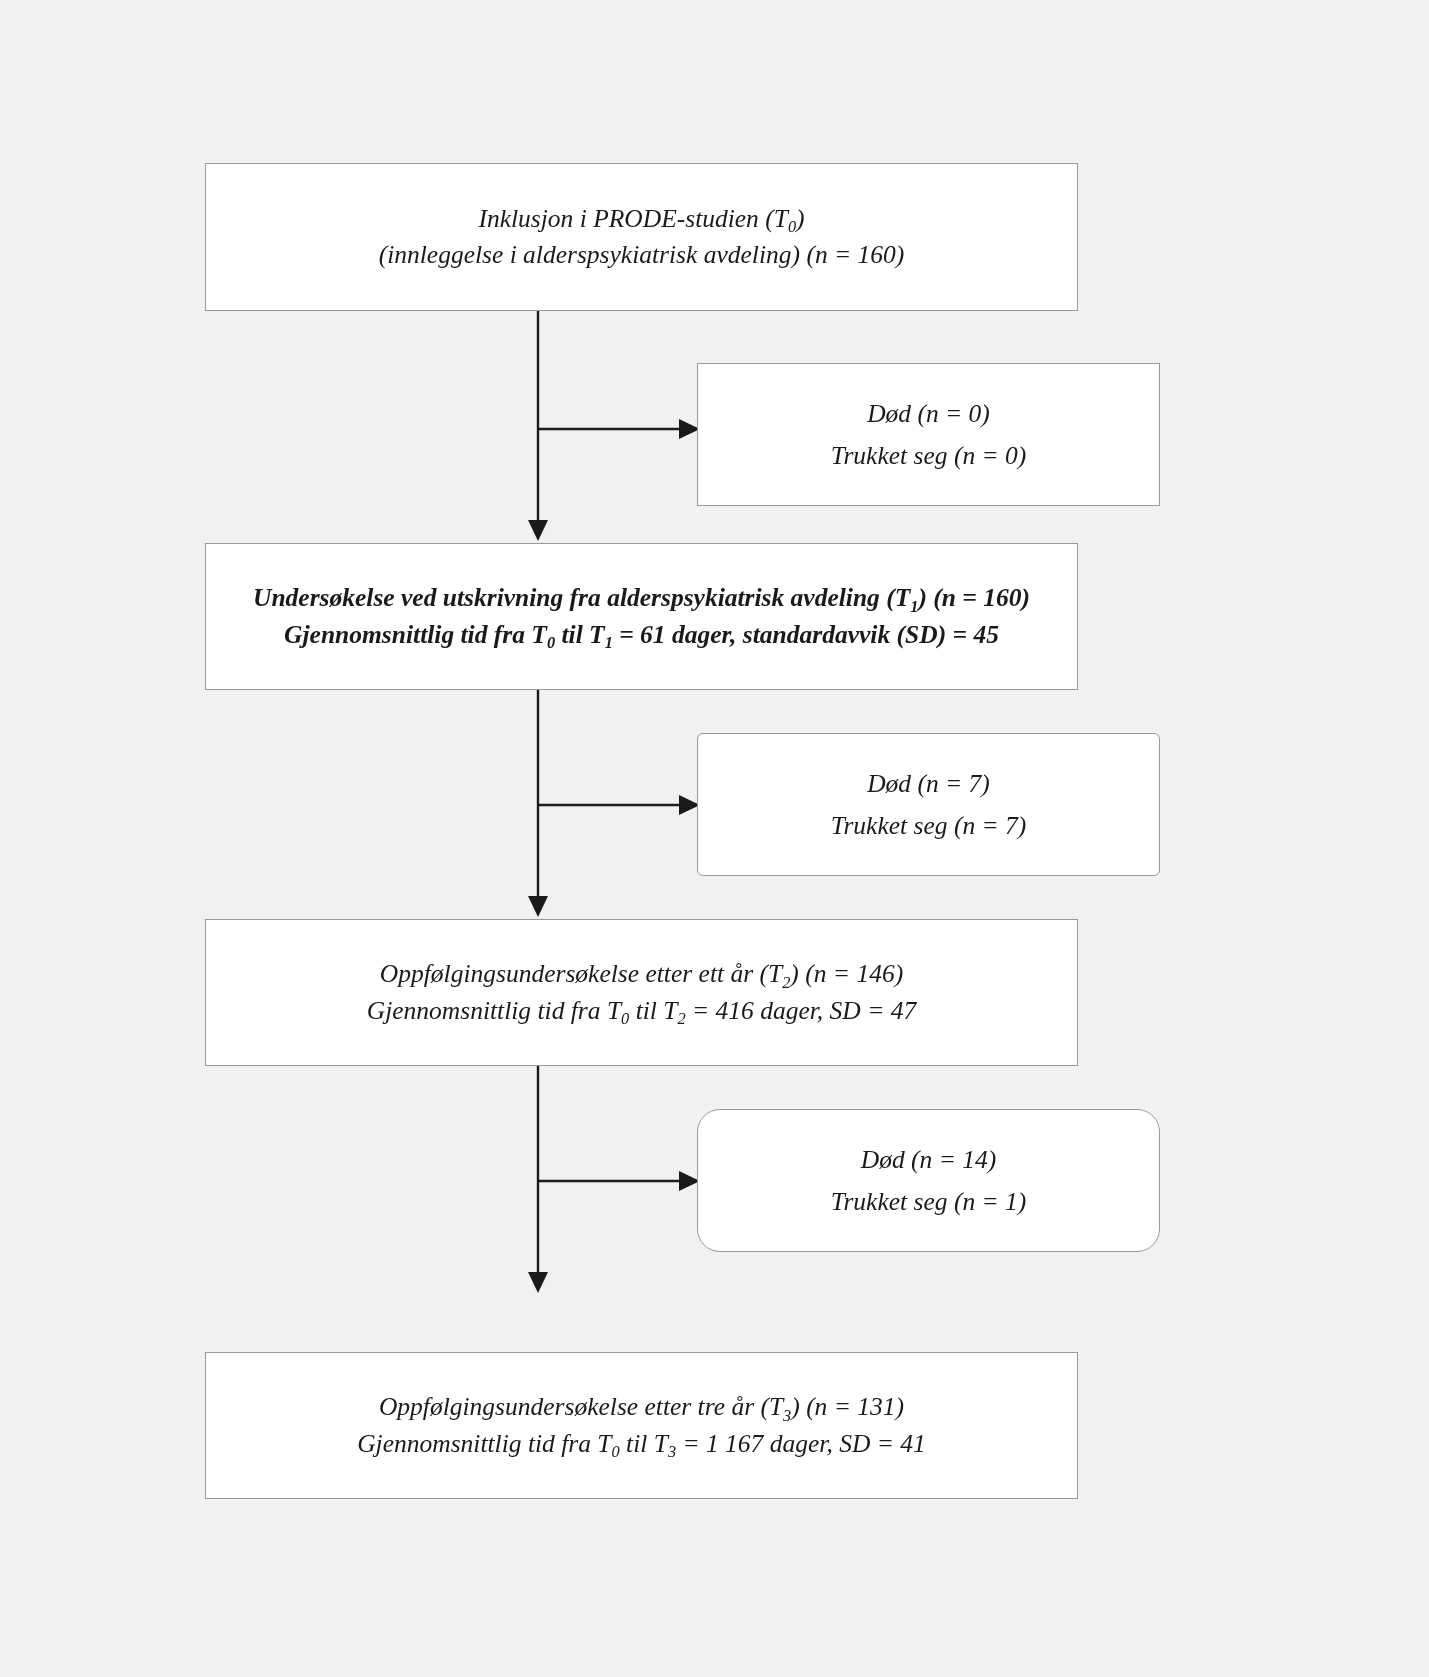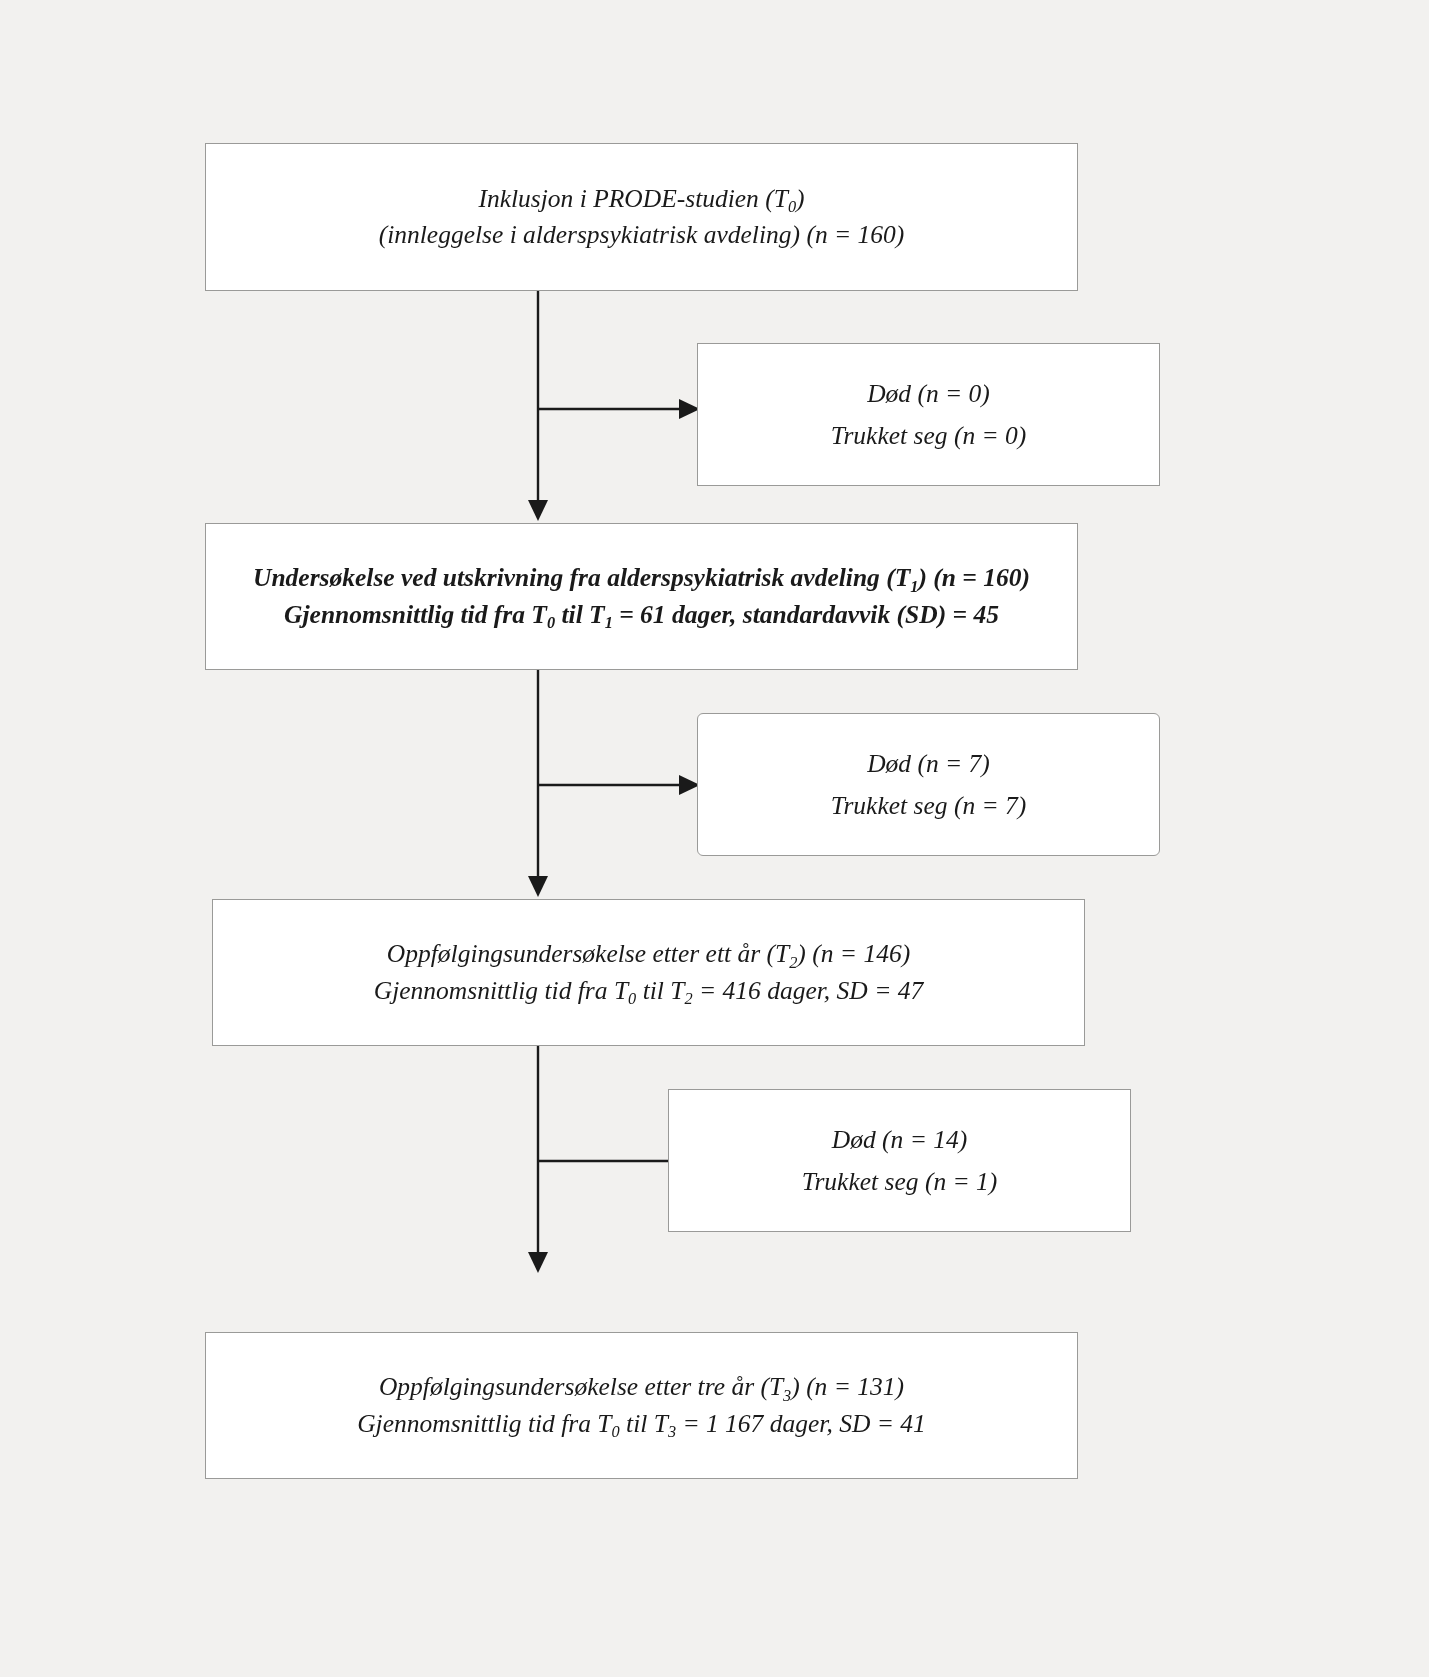--- a/index.html
+++ b/index.html
@@ -17,6 +17,7 @@
     position: relative;
     width: 1429px;
     height: 1223px;
+    margin-top: 20px;
   }
   #svg-arrows {
     position: absolute;

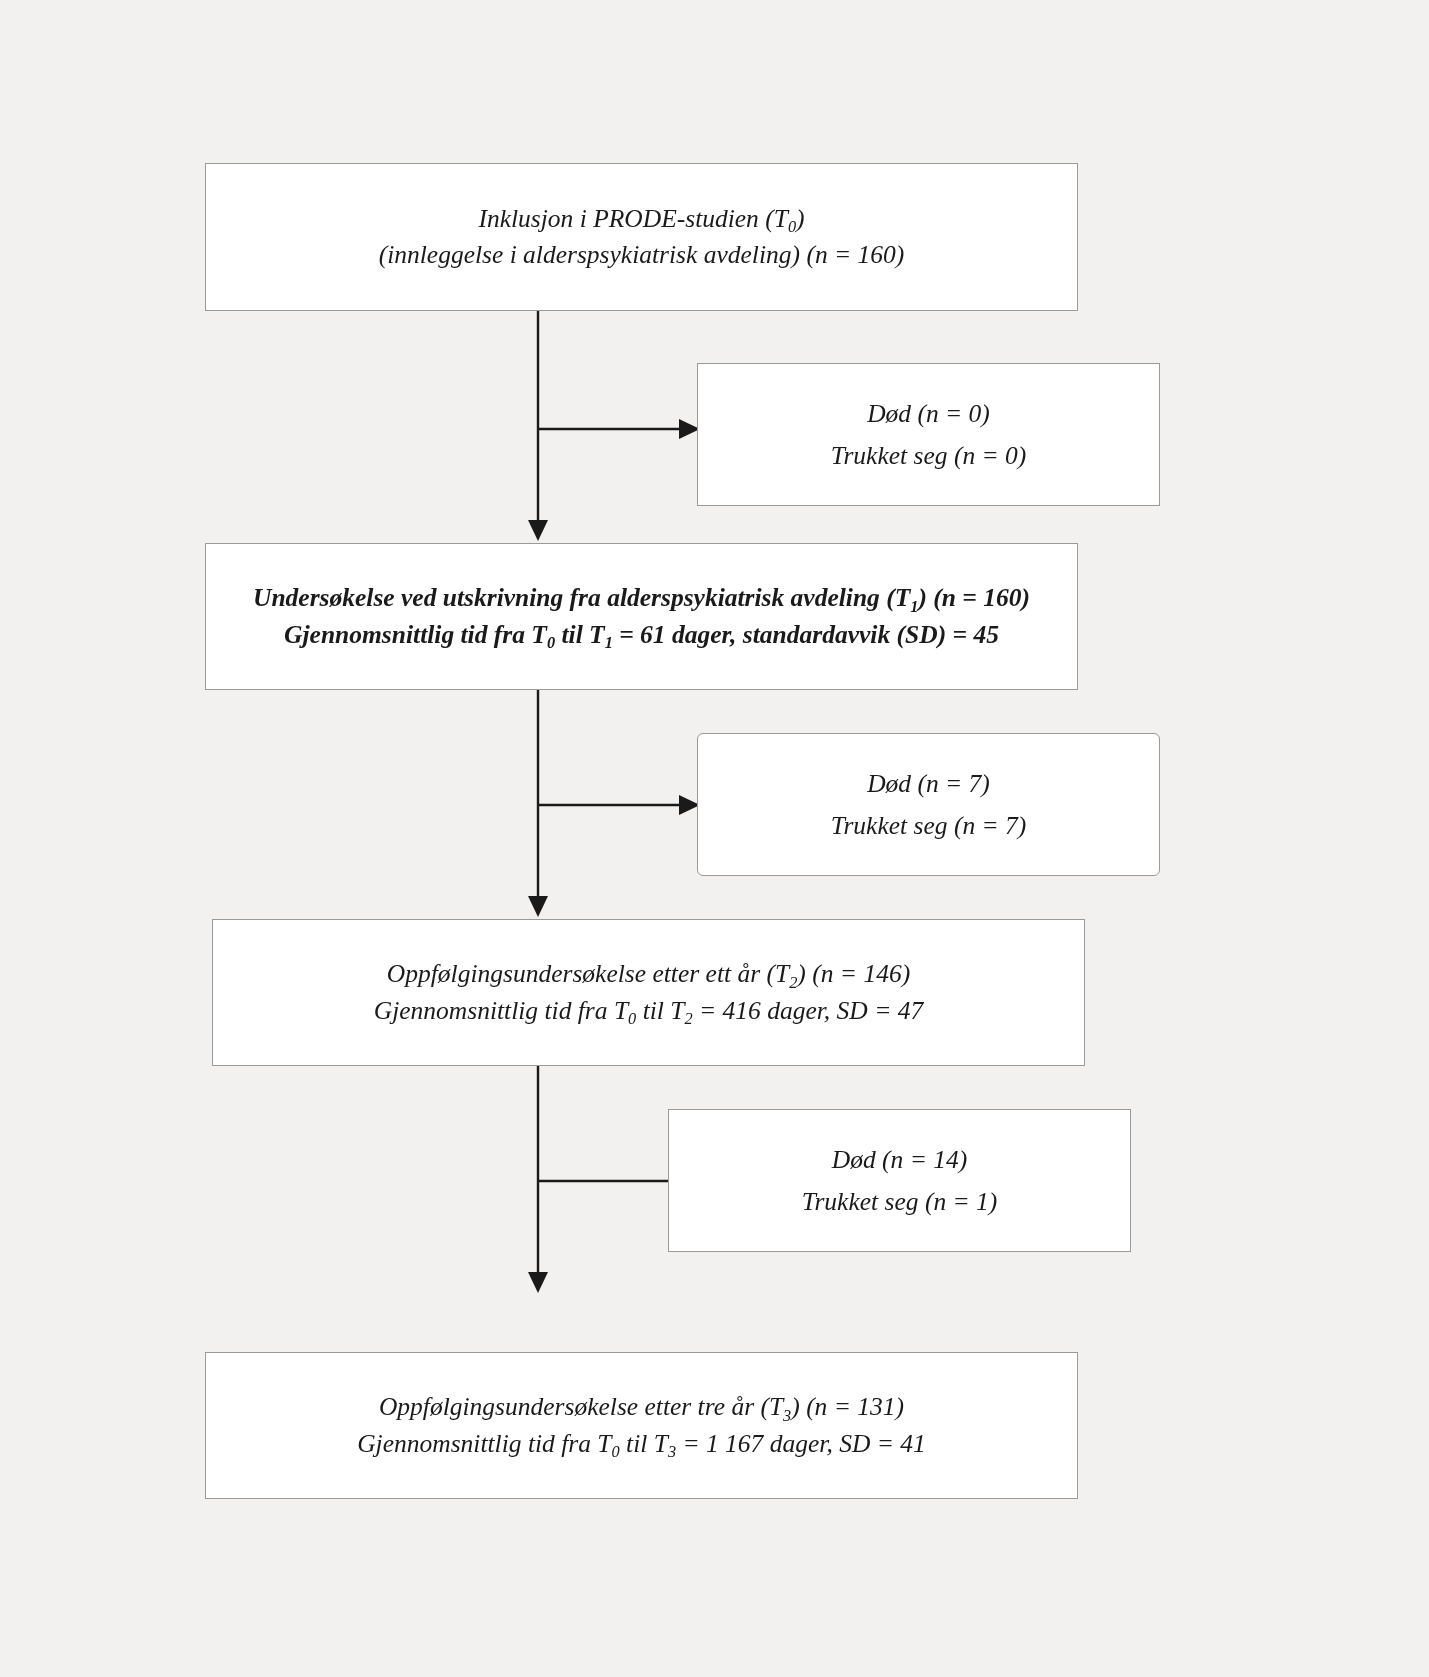--- a/index.html
+++ b/index.html
@@ -66,7 +66,7 @@
   #box-loss-1  { left: 697px;  top: 343px;  width: 463px; height: 143px; }
   #box-t1      { left: 205px;  top: 523px;  width: 873px; height: 147px; font-weight: bold; }
   #box-loss-2  { left: 697px;  top: 713px;  width: 463px; height: 143px; border-radius: 6px; }
-  #box-t2      { left: 212px;  top: 899px;  width: 873px; height: 147px; }
+  #box-t2      { left: 205px;  top: 899px;  width: 873px; height: 147px; }
   #box-loss-3  { left: 668px;  top: 1089px; width: 463px; height: 143px; }
   #box-t3      { left: 205px;  top: 1332px; width: 873px; height: 147px; }
 </style>

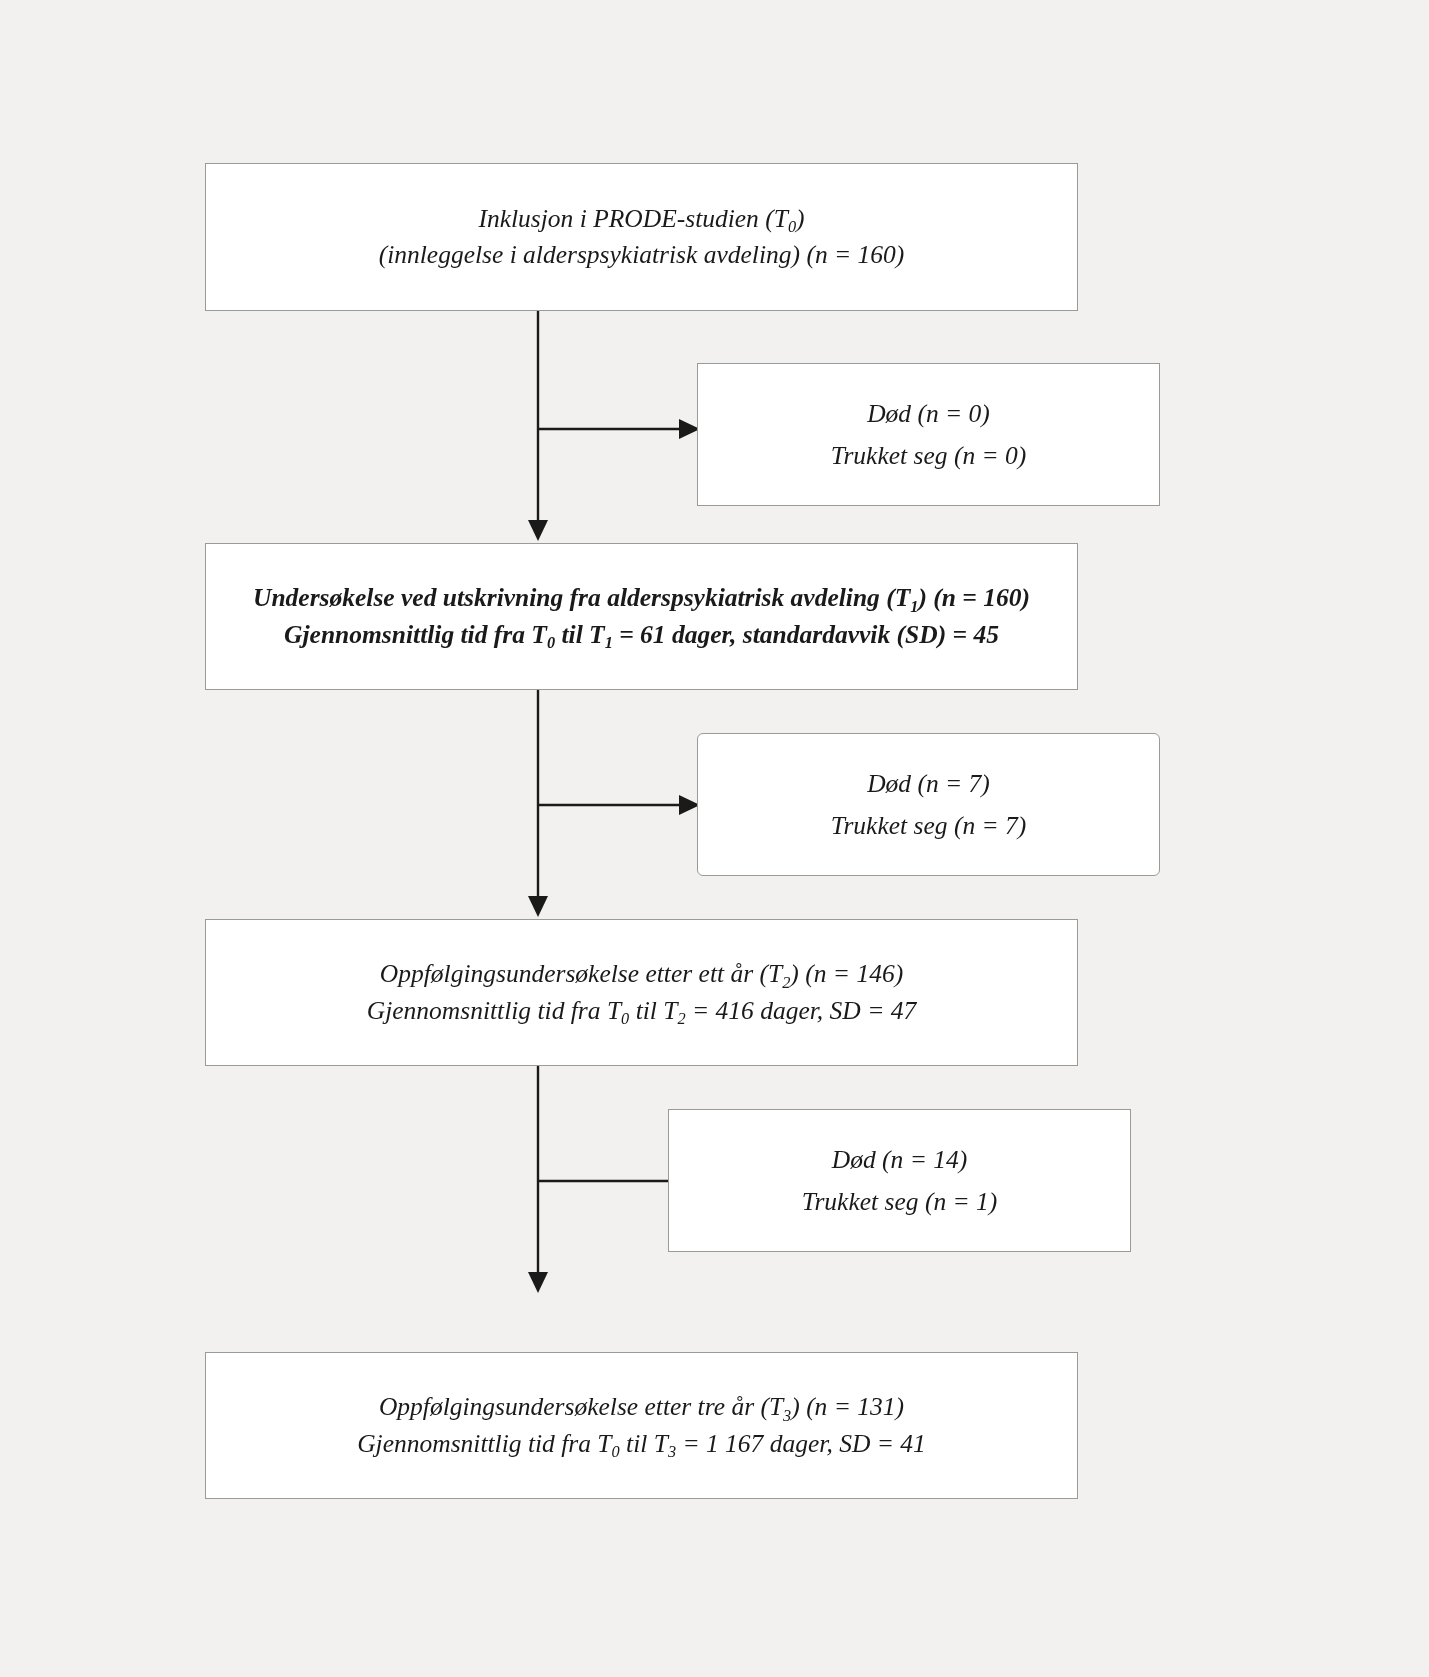--- a/index.html
+++ b/index.html
@@ -67,7 +67,7 @@
   #box-t1      { left: 205px;  top: 523px;  width: 873px; height: 147px; font-weight: bold; }
   #box-loss-2  { left: 697px;  top: 713px;  width: 463px; height: 143px; border-radius: 6px; }
   #box-t2      { left: 205px;  top: 899px;  width: 873px; height: 147px; }
-  #box-loss-3  { left: 668px;  top: 1089px; width: 463px; height: 143px; }
+  #box-loss-3  { left: 697px;  top: 1089px; width: 463px; height: 143px; border-radius: 23px; }
   #box-t3      { left: 205px;  top: 1332px; width: 873px; height: 147px; }
 </style>
 </head>

